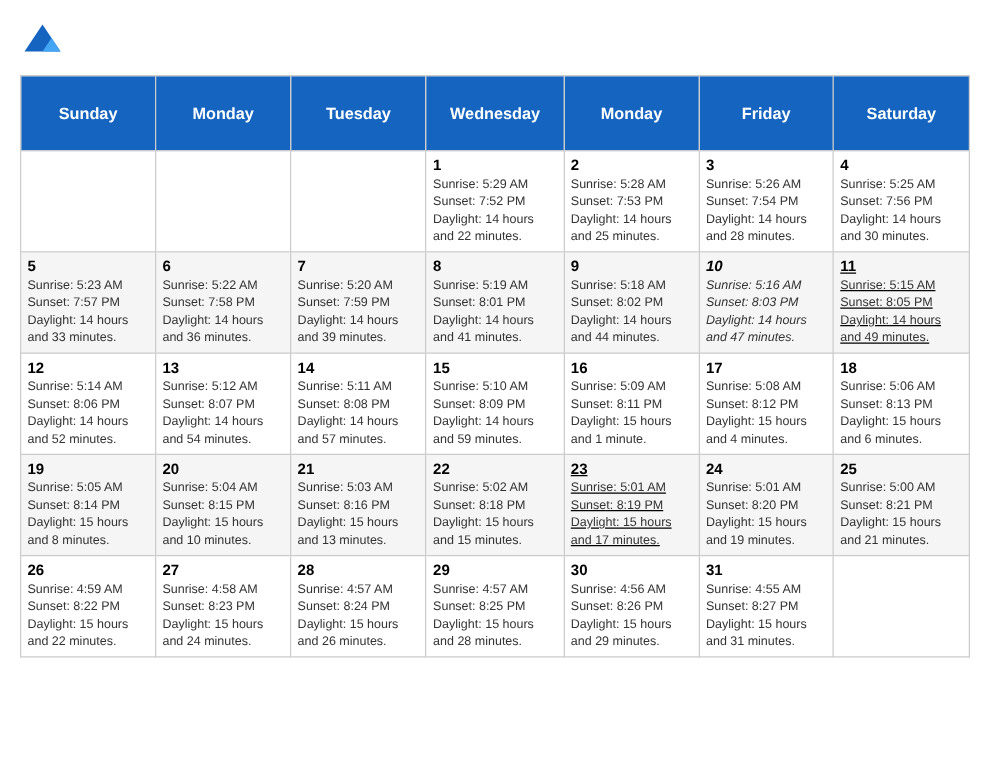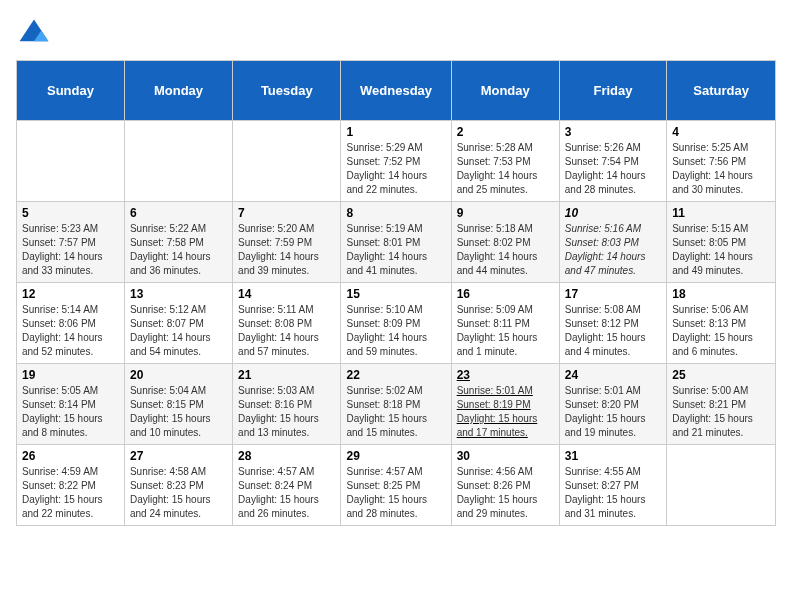--- a/index.html
+++ b/index.html
@@ -172,7 +172,7 @@
           <span class="day-num">10</span>
           <div class="day-info">Sunrise: 5:16 AM<br>Sunset: 8:03 PM<br>Daylight: 14 hours<br>and 47 minutes.</div>
         </td>
-        <td style="background-color: rgb(245, 245, 245);">
+        <td style="background-color: rgb(245, 245, 245); text-decoration: underline;">
           <span class="day-num">11</span>
           <div class="day-info">Sunrise: 5:15 AM<br>Sunset: 8:05 PM<br>Daylight: 14 hours<br>and 49 minutes.</div>
         </td>

